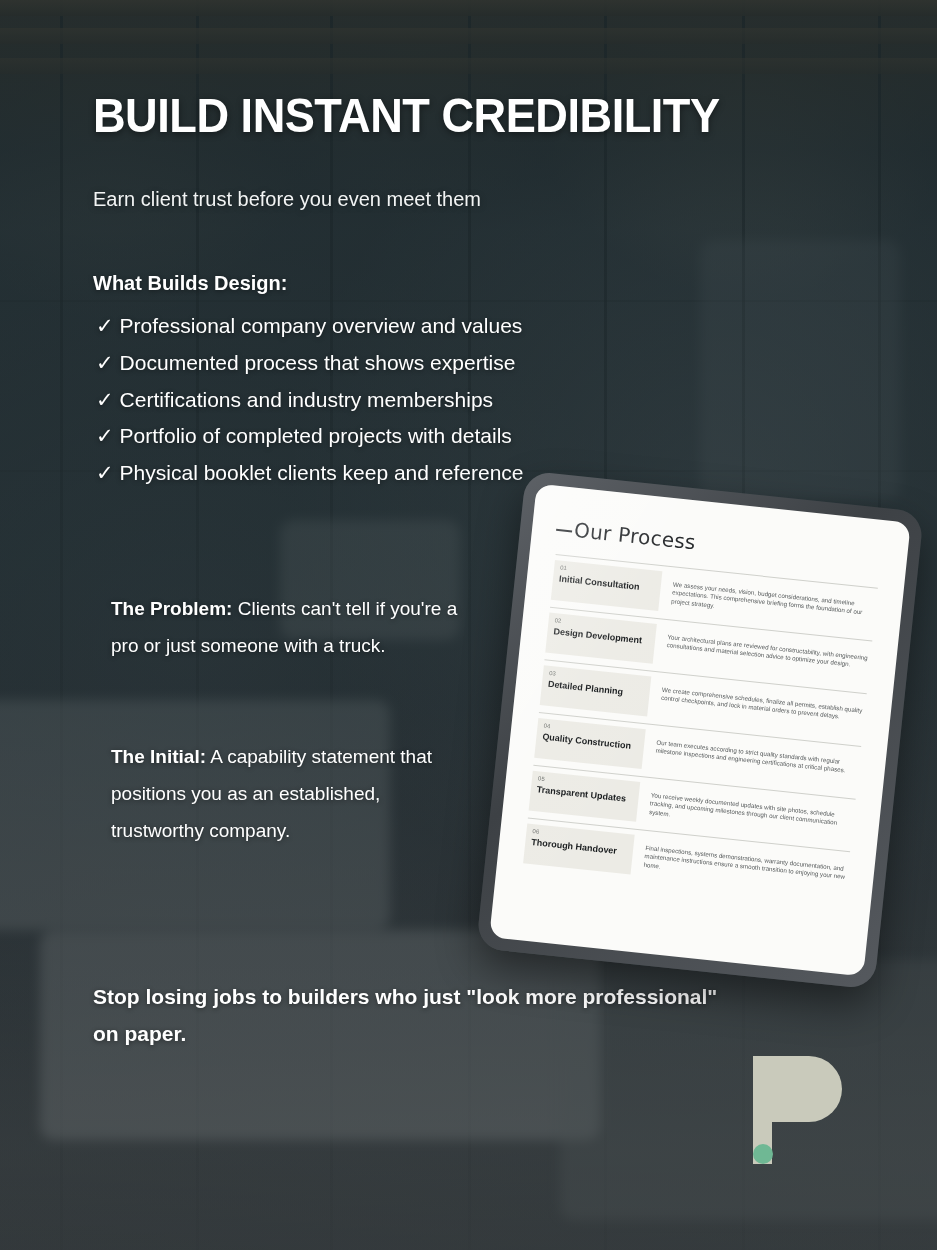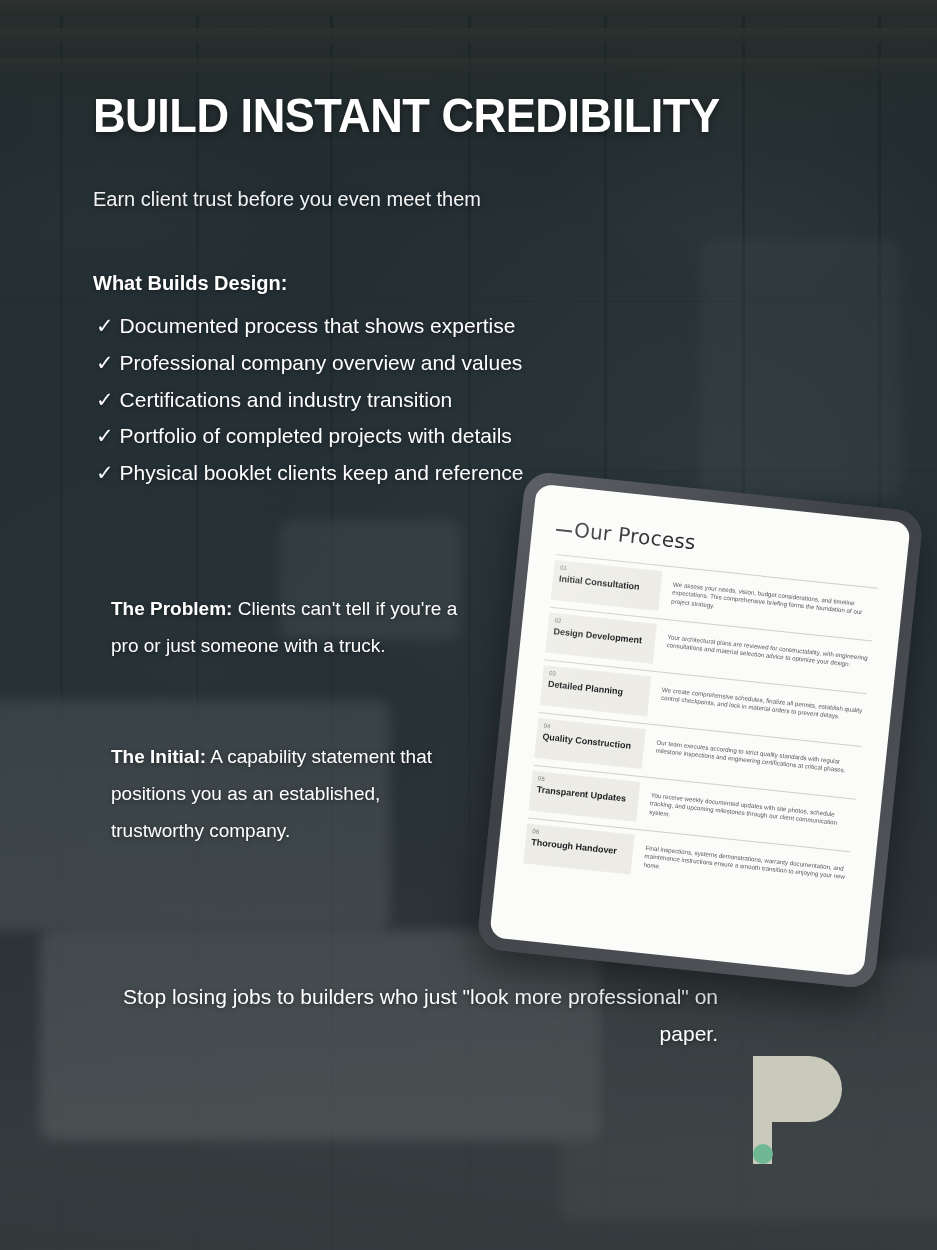--- a/index.html
+++ b/index.html
@@ -219,8 +219,8 @@
 
     <div class="trust-title">What Builds Design:</div>
     <ul class="trust-list">
+      <li><span class="chk">✓</span><span>Professional company overview and values</span></li>
       <li><span class="chk">✓</span><span>Documented process that shows expertise</span></li>
-      <li><span class="chk">✓</span><span>Professional company overview and values</span></li>
       <li><span class="chk">✓</span><span>Certifications and industry transition</span></li>
       <li><span class="chk">✓</span><span>Portfolio of completed projects with details</span></li>
       <li><span class="chk">✓</span><span>Physical booklet clients keep and reference</span></li>

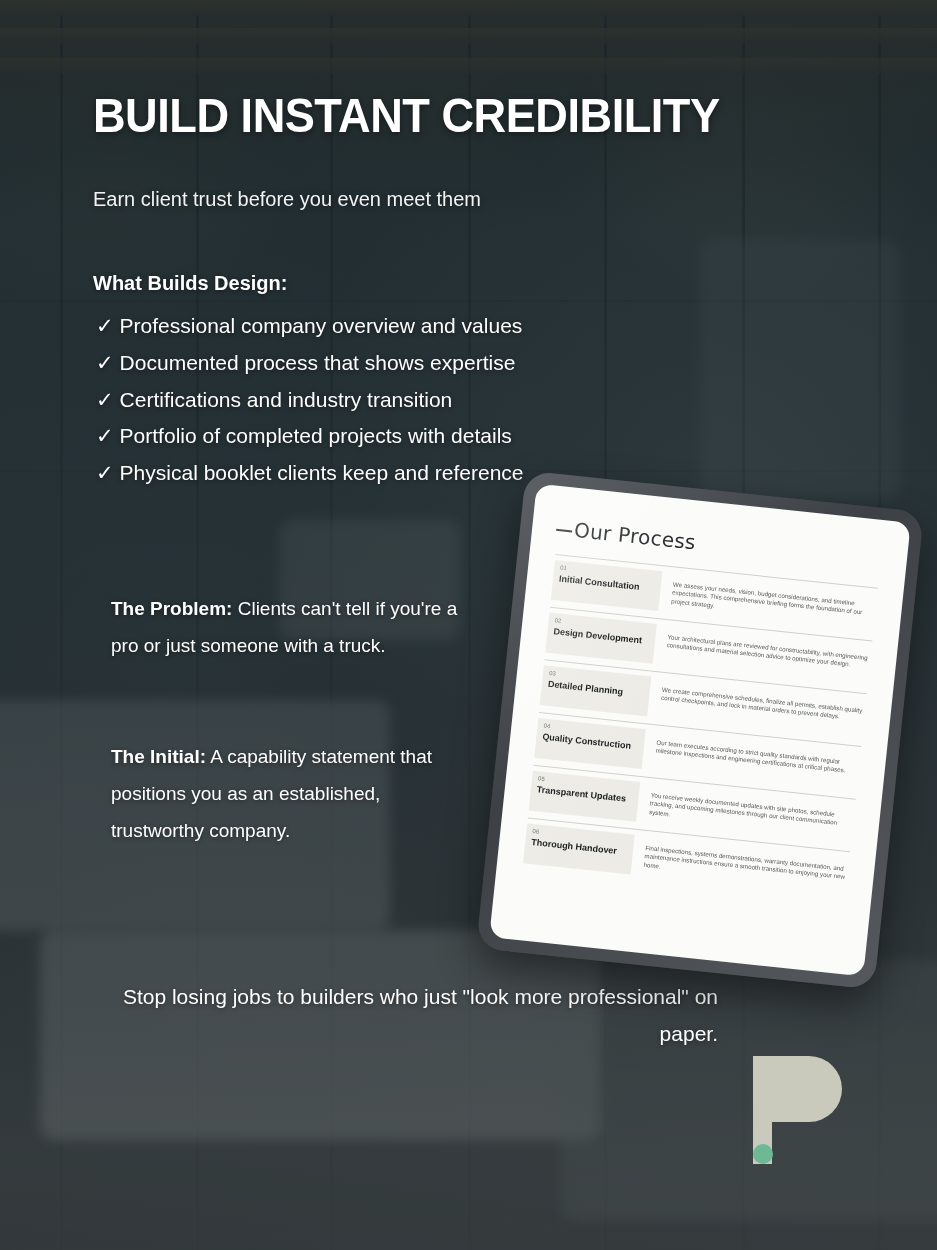--- a/index.html
+++ b/index.html
@@ -221,7 +221,7 @@
     <ul class="trust-list">
       <li><span class="chk">✓</span><span>Professional company overview and values</span></li>
       <li><span class="chk">✓</span><span>Documented process that shows expertise</span></li>
-      <li><span class="chk">✓</span><span>Certifications and industry transition</span></li>
+      <li><span class="chk">✓</span><span>Certifications and industry memberships</span></li>
       <li><span class="chk">✓</span><span>Portfolio of completed projects with details</span></li>
       <li><span class="chk">✓</span><span>Physical booklet clients keep and reference</span></li>
     </ul>

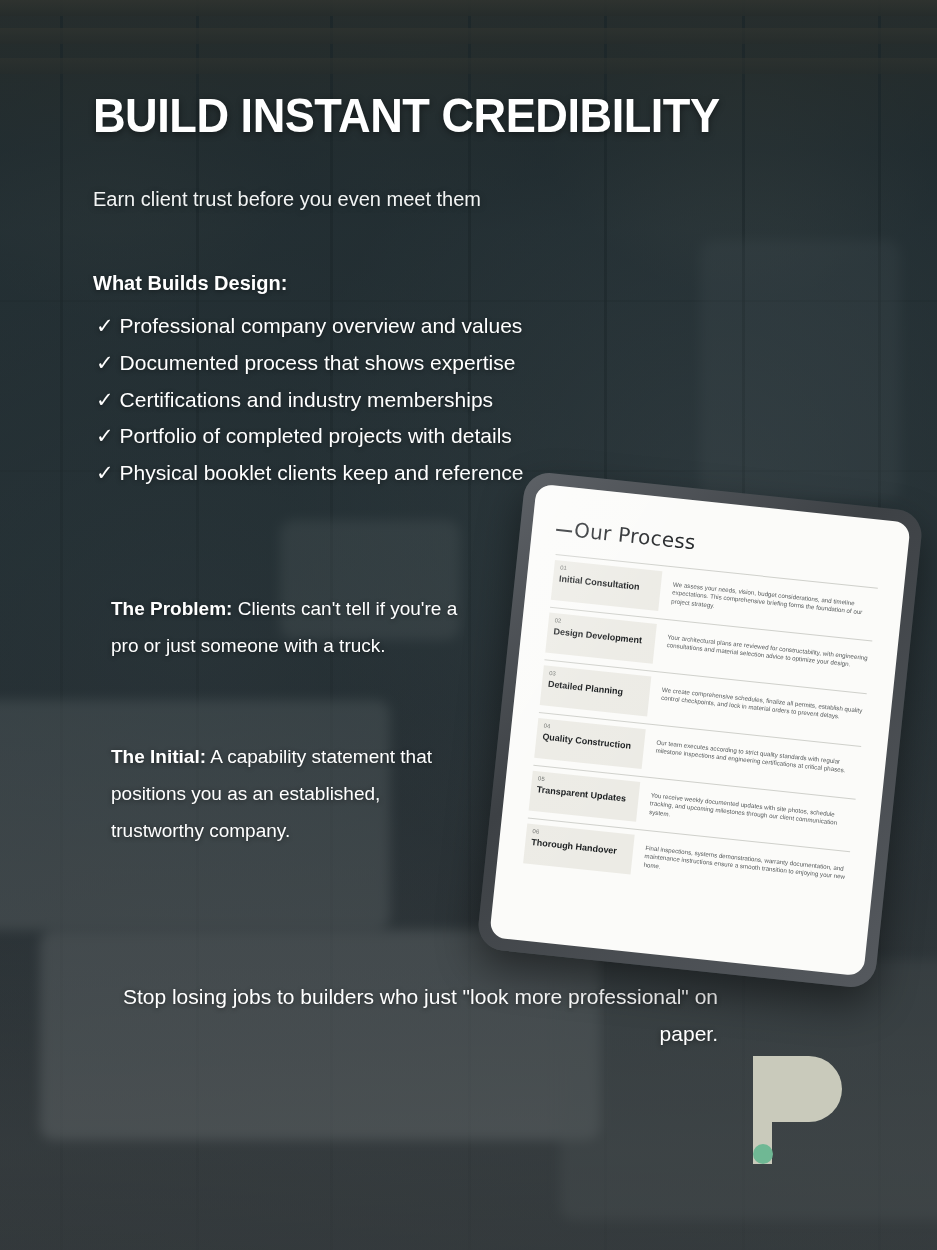--- a/index.html
+++ b/index.html
@@ -99,9 +99,8 @@
   .closing {
     position:absolute; left:93px;
     width:625px;
-    font-size:21px; line-height:37px; font-weight:normal;
+    font-size:21px; line-height:37px; font-weight:bold;
     text-shadow:0 1px 5px rgba(0,0,0,0.45);
-    text-align:right;
   }
   .c-1 { top:978px; }
   .c-2 { top:1089px; }

